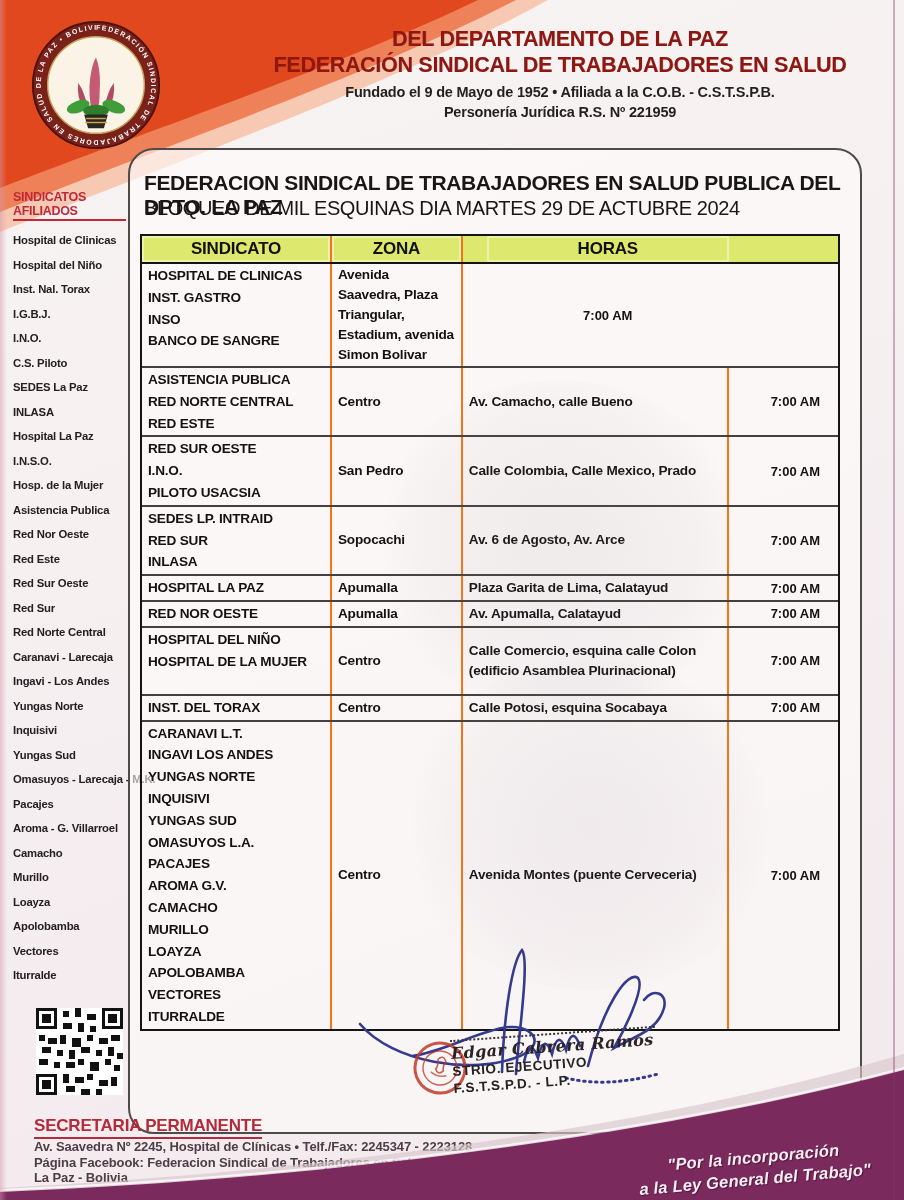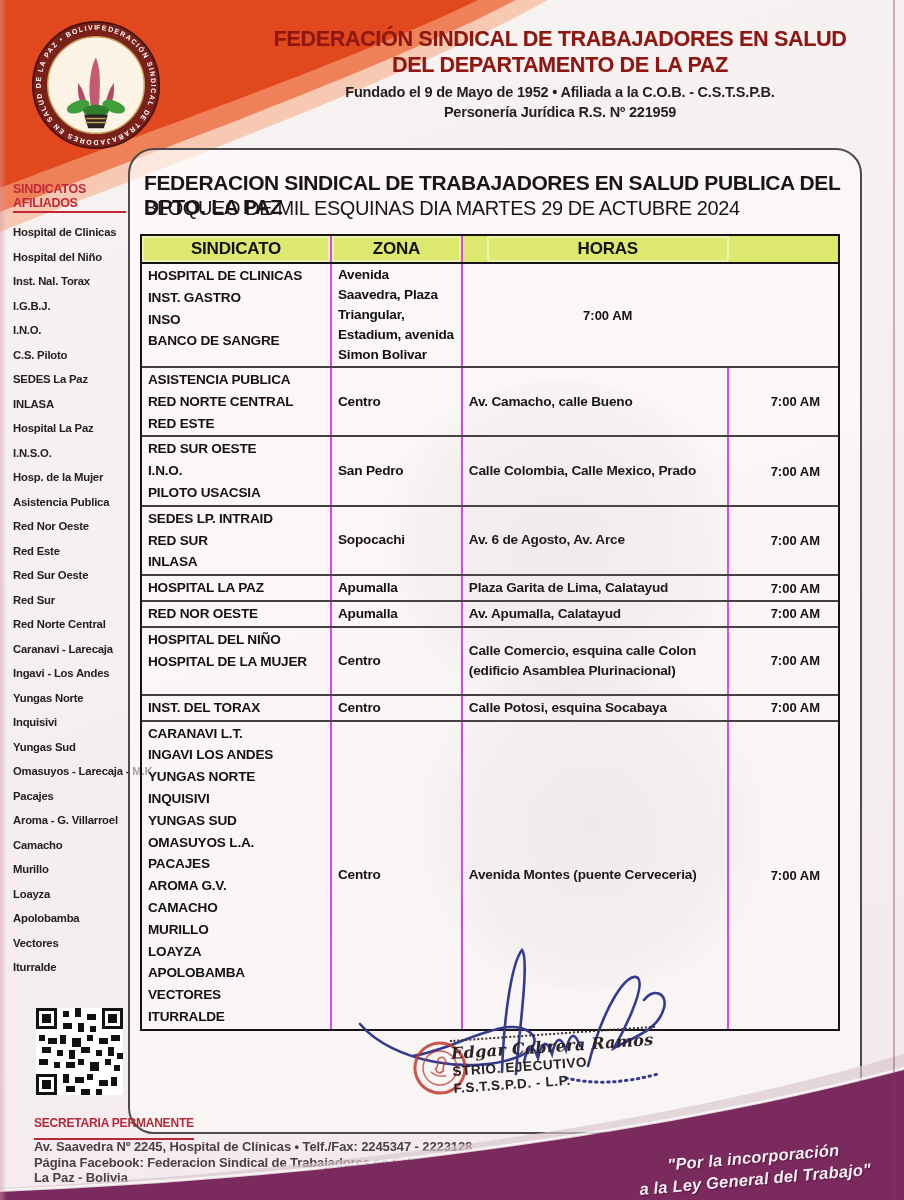--- a/index.html
+++ b/index.html
@@ -116,8 +116,8 @@
   </svg>
 
   <div class="org-header">
+    <div class="org-line">DEL DEPARTAMENTO DE LA PAZ</div>
     <div class="org-line">FEDERACIÓN SINDICAL DE TRABAJADORES EN SALUD</div>
-    <div class="org-line">DEL DEPARTAMENTO DE LA PAZ</div>
     <div class="org-sub first">Fundado el 9 de Mayo de 1952 • Afiliada a la C.O.B. - C.S.T.S.P.B.</div>
     <div class="org-sub">Personería Jurídica R.S. Nº 221959</div>
   </div>

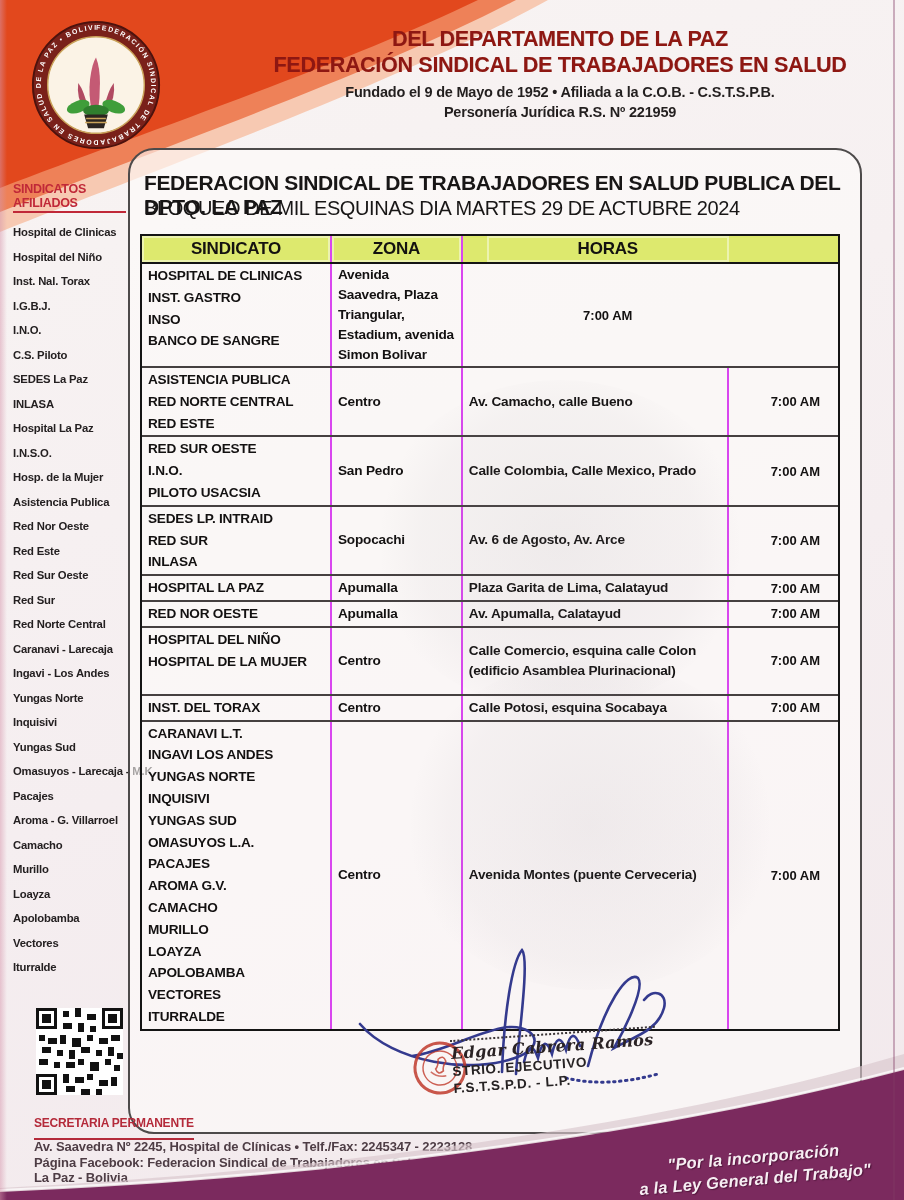--- a/index.html
+++ b/index.html
@@ -25,7 +25,7 @@
   
   .org-seal{ position:absolute; left:27px; top:16px; width:138px; height:138px; }
   
-  .sidebar{ position:absolute; left:13px; top:182px; width:113px; }
+  .sidebar{ position:absolute; left:13px; top:190px; width:113px; }
   .sidebar-title{ font-size:12.5px; font-weight:800; color:#c02838; letter-spacing:-.3px;
     border-bottom:2px solid #c02838; display:inline-block; padding-bottom:1px; }
   .affiliates{ margin-top:13px; display:flex; flex-direction:column; gap:12.5px; }

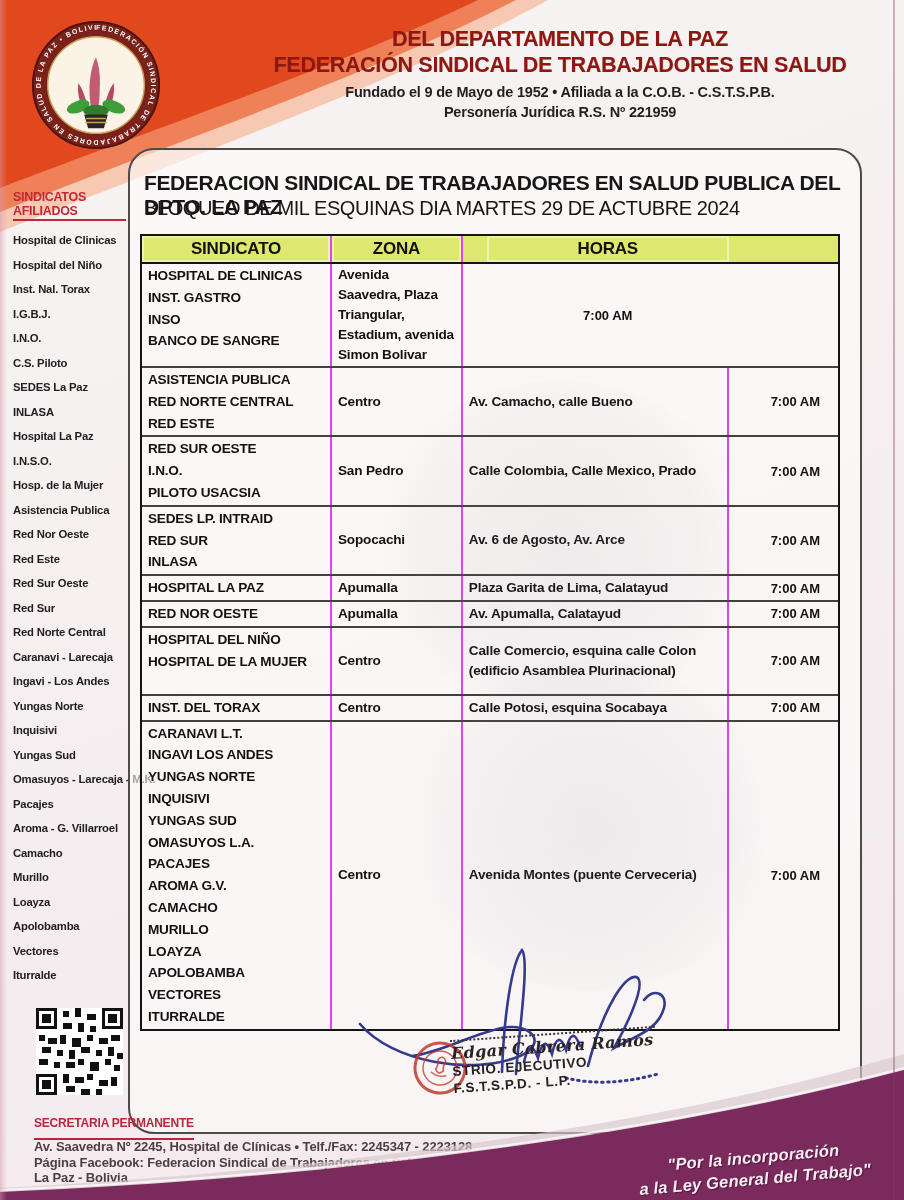--- a/index.html
+++ b/index.html
@@ -43,7 +43,7 @@
   .t-row{ display:grid; grid-template-columns:27.3% 18.8% 38.2% 15.7%;
     border-bottom:2px solid #454040; }
   .t-row:last-child{ border-bottom:none; }
-  .t-cell{ border-right:2px solid #d946ef; padding:1px 6px; display:flex; }
+  .t-cell{ border-right:2px solid #f97316; padding:1px 6px; display:flex; }
   .t-cell:last-child{ border-right:none;margin-left:24px; }
   .t-head{ background:var(--headgreen); border-bottom:2.5px solid #141414; }
   .t-head .t-cell{ align-items:center; justify-content:center;

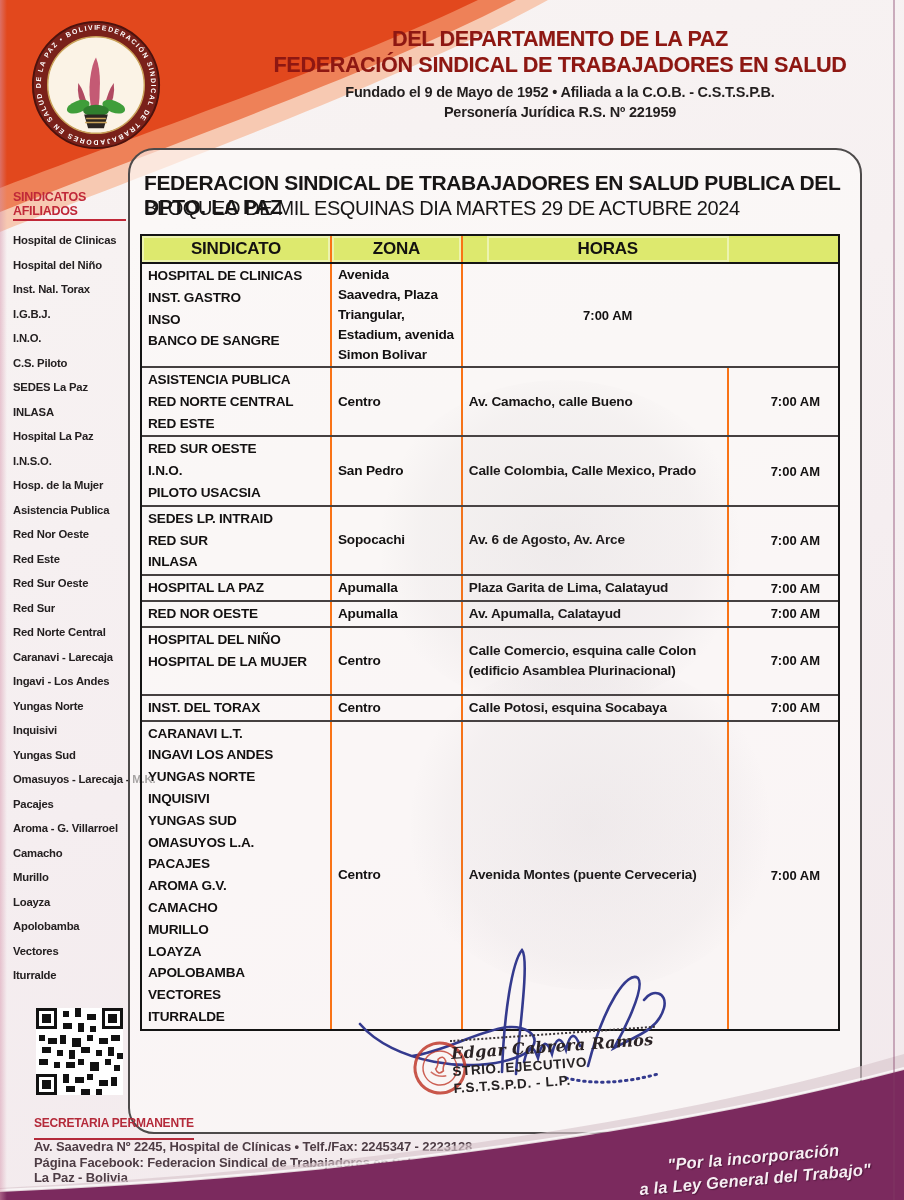--- a/index.html
+++ b/index.html
@@ -72,8 +72,8 @@
   .stamp{ position:absolute; left:412px; top:1040px; width:56px; height:56px; transform:rotate(14deg); }
   
   .qr{ position:absolute; left:36px; top:1008px; width:87px; height:87px; }
-  .sec-perm{ position:absolute; left:34px; top:1116px; font-size:12px; font-weight:800;
-    color:#b42a3a; letter-spacing:-.2px; border-bottom:2px solid #b42a3a; padding-bottom:8px; }
+  .sec-perm{ position:absolute; left:34px; top:1116px; font-size:17px; font-weight:800;
+    color:#b42a3a; letter-spacing:-.2px; border-bottom:2px solid #b42a3a; padding-bottom:1px; }
   .addr{ position:absolute; left:34px; top:1139px; width:620px; }
   .addr div{ font-size:13px; font-weight:800; color:#4e3d45; line-height:15.5px; letter-spacing:-.1px; }
   

